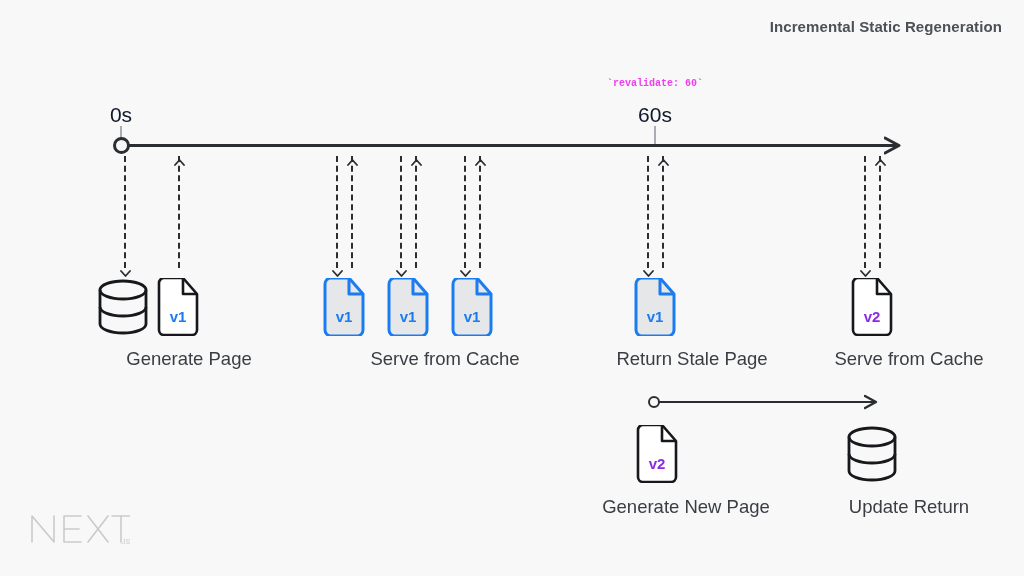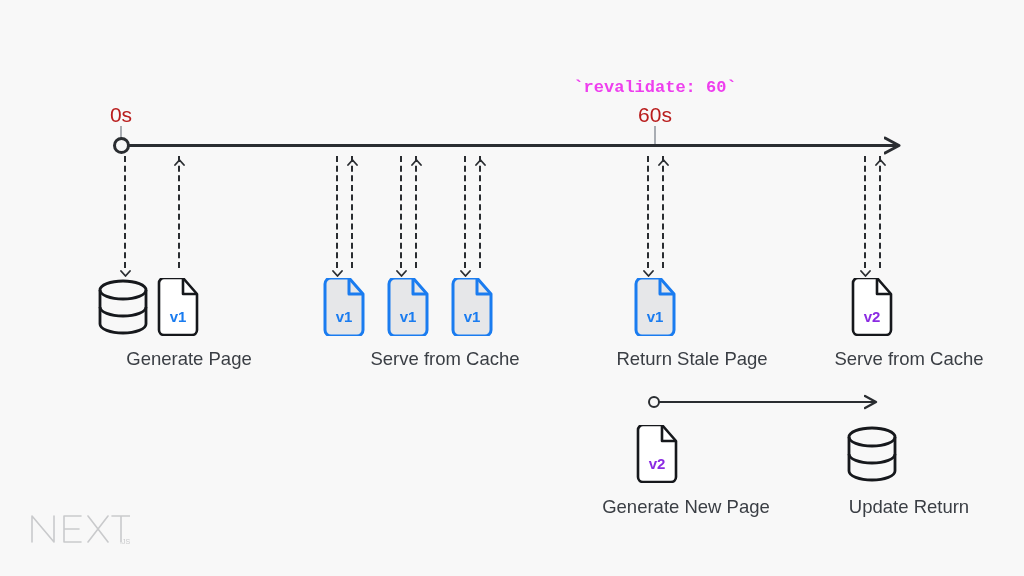--- a/index.html
+++ b/index.html
@@ -96,6 +96,7 @@
 
 <div id="stage">
 
+  <div id="header-title">Incremental Static Regeneration</div>
 
   <div id="revalidate-label">`revalidate: 60`</div>
 

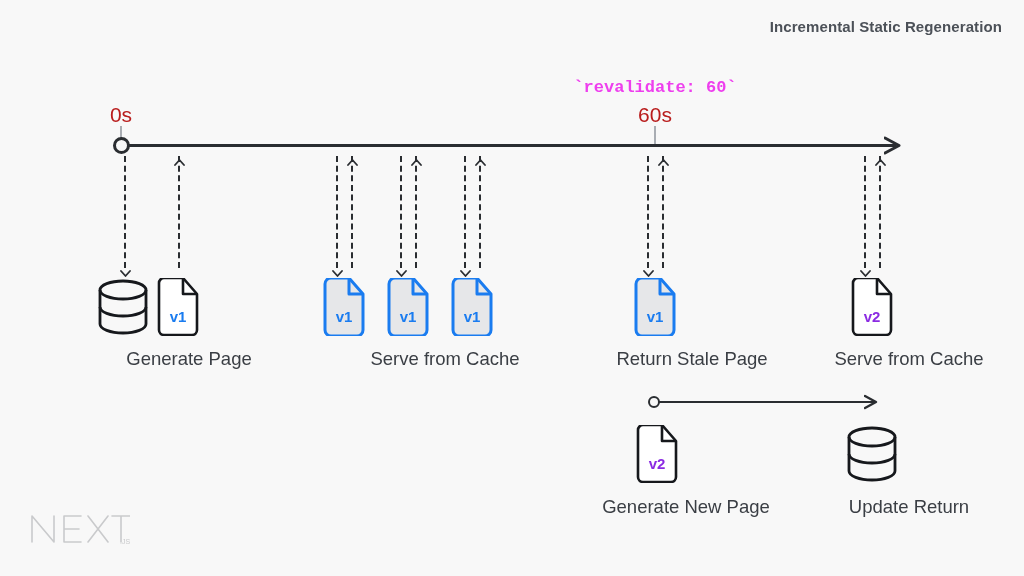--- a/index.html
+++ b/index.html
@@ -24,7 +24,7 @@
     position: absolute; left: 655px; top: 78px;
     transform: translateX(-50%);
     font-family: "Liberation Mono", "DejaVu Sans Mono", monospace;
-    font-size: 17px; color: #ee3fee; white-space: nowrap;
+    font-size: 10px; color: #ee3fee; white-space: nowrap;
     font-weight: 600;
   }
 

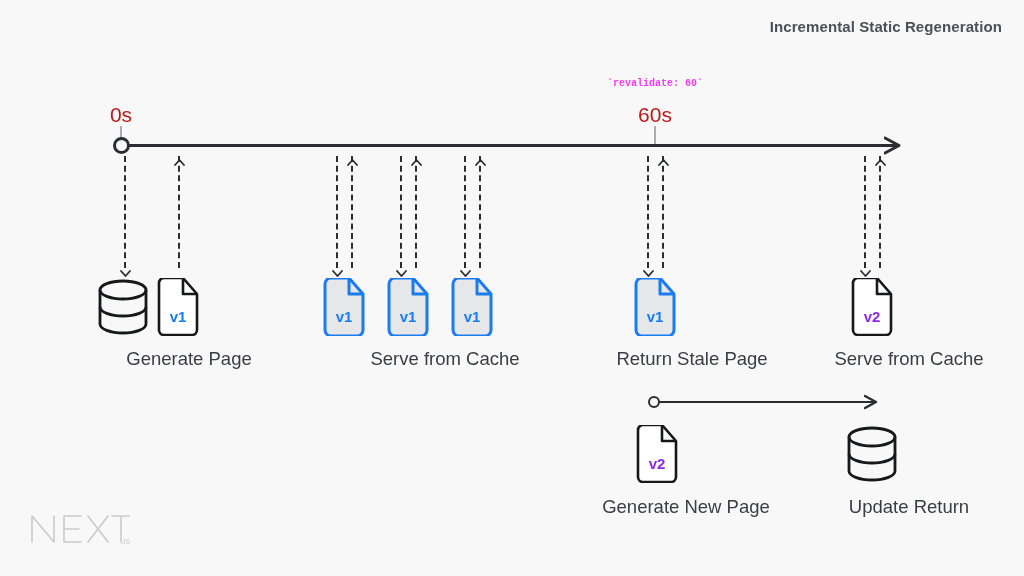--- a/index.html
+++ b/index.html
@@ -31,7 +31,7 @@
   
   .tick-label {
     position: absolute; transform: translateX(-50%);
-    font-size: 21px; color: #b91c1c; white-space: nowrap;
+    font-size: 21px; color: #0f172a; white-space: nowrap;
   }
   .tick-stem {
     position: absolute; width: 1.5px; background: #a9adb3;

